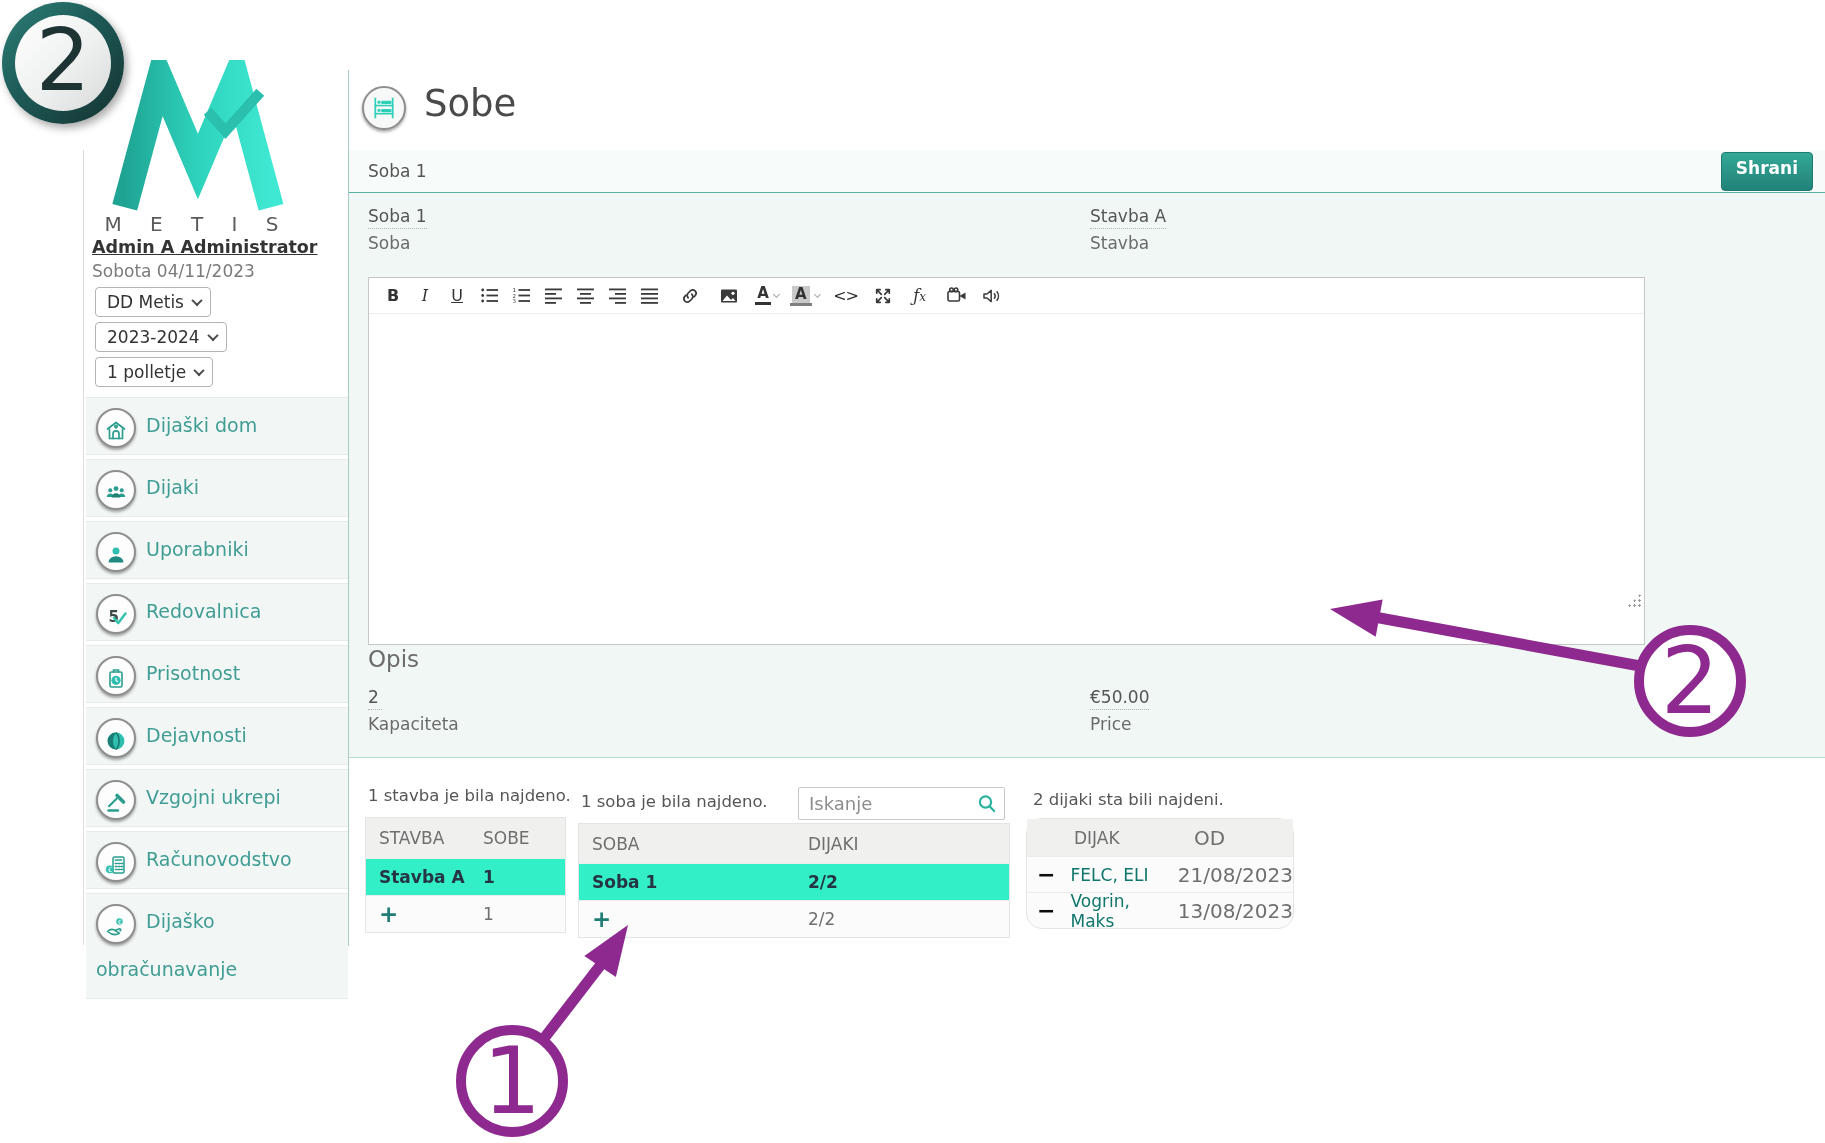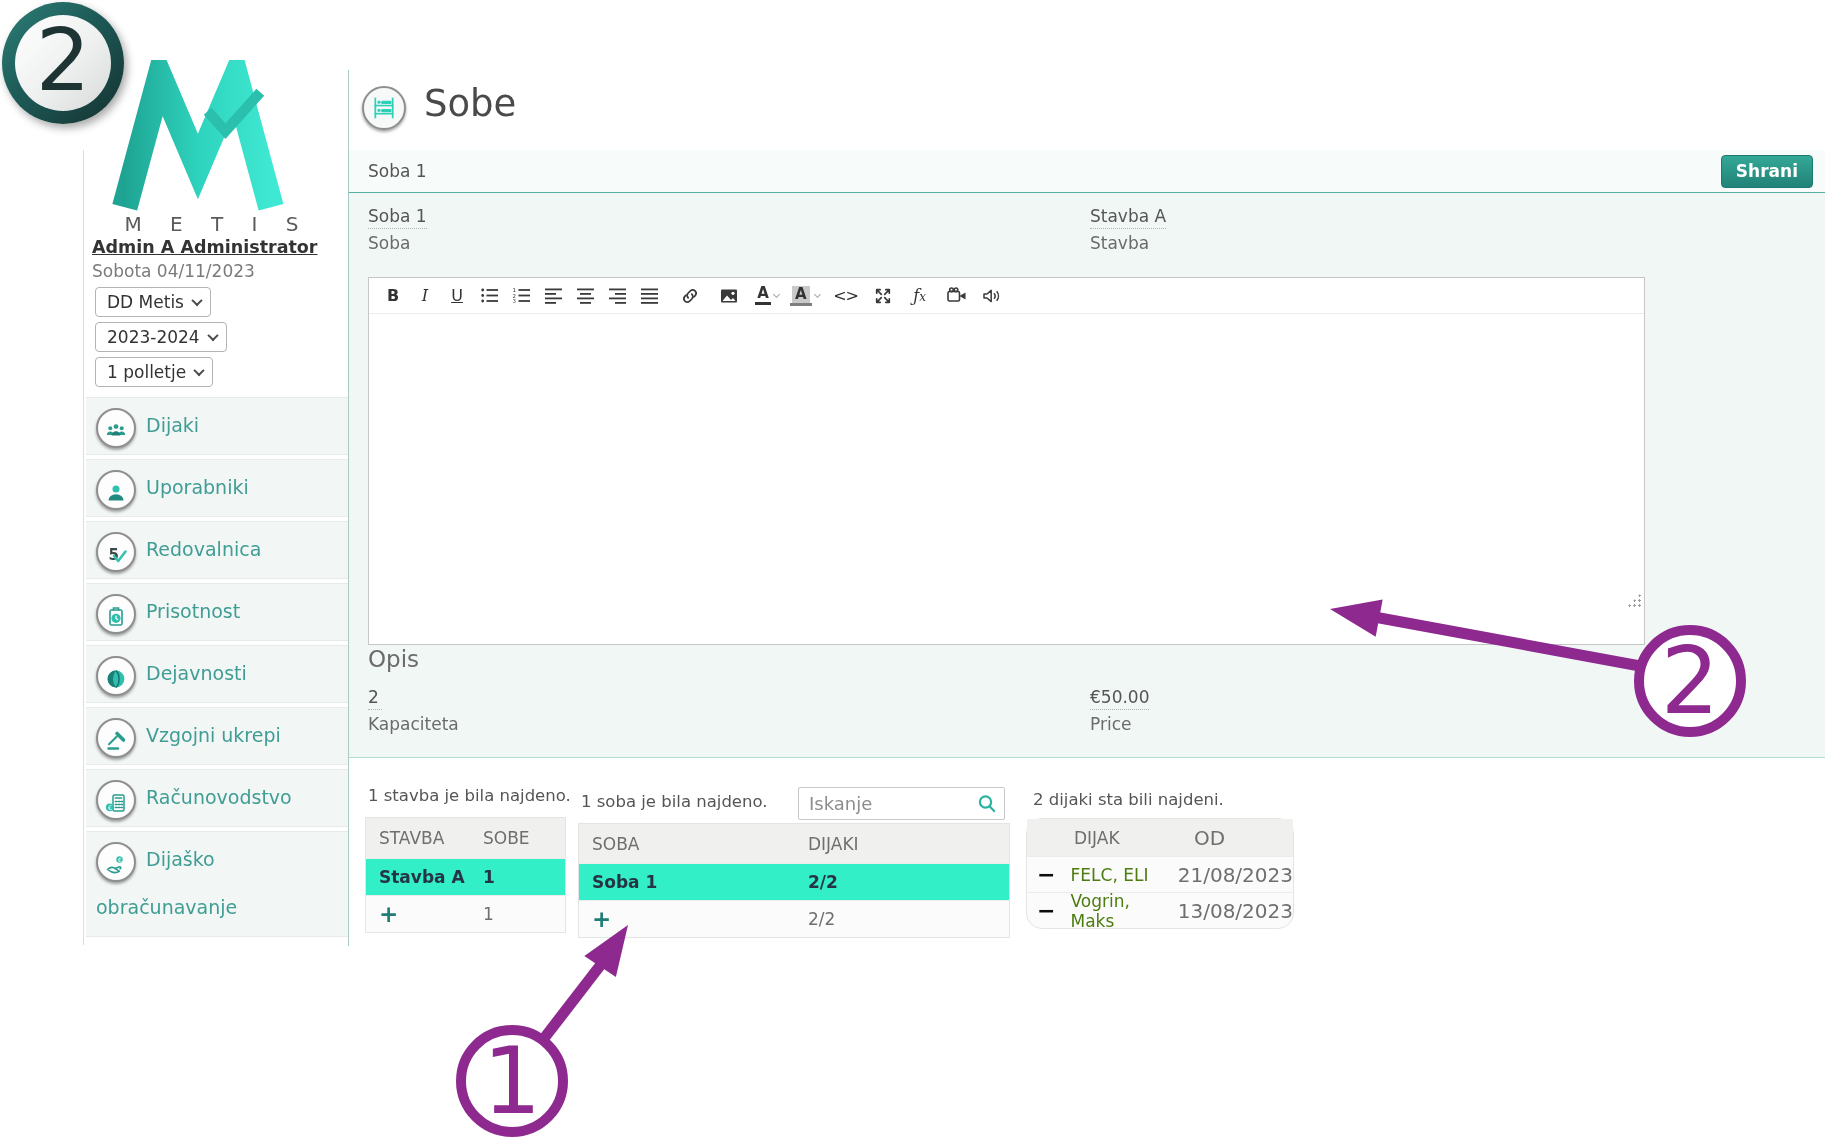--- a/index.html
+++ b/index.html
@@ -64,7 +64,7 @@
   .save-btn {
     margin-left:auto; font-family:inherit; font-size:17px; font-weight:bold; color:#fff;
     background:linear-gradient(#34a897,#218277); border:1px solid #1d7a70; border-radius:4px;
-    padding:5px 14px 6px; cursor:pointer;
+    padding:5px 14px 12px; cursor:pointer;
   }
 
   .form-section { left:349px; top:193px; width:1476px; height:565px; background:#f1f7f5; border-bottom:1px solid #b0dbd2; }

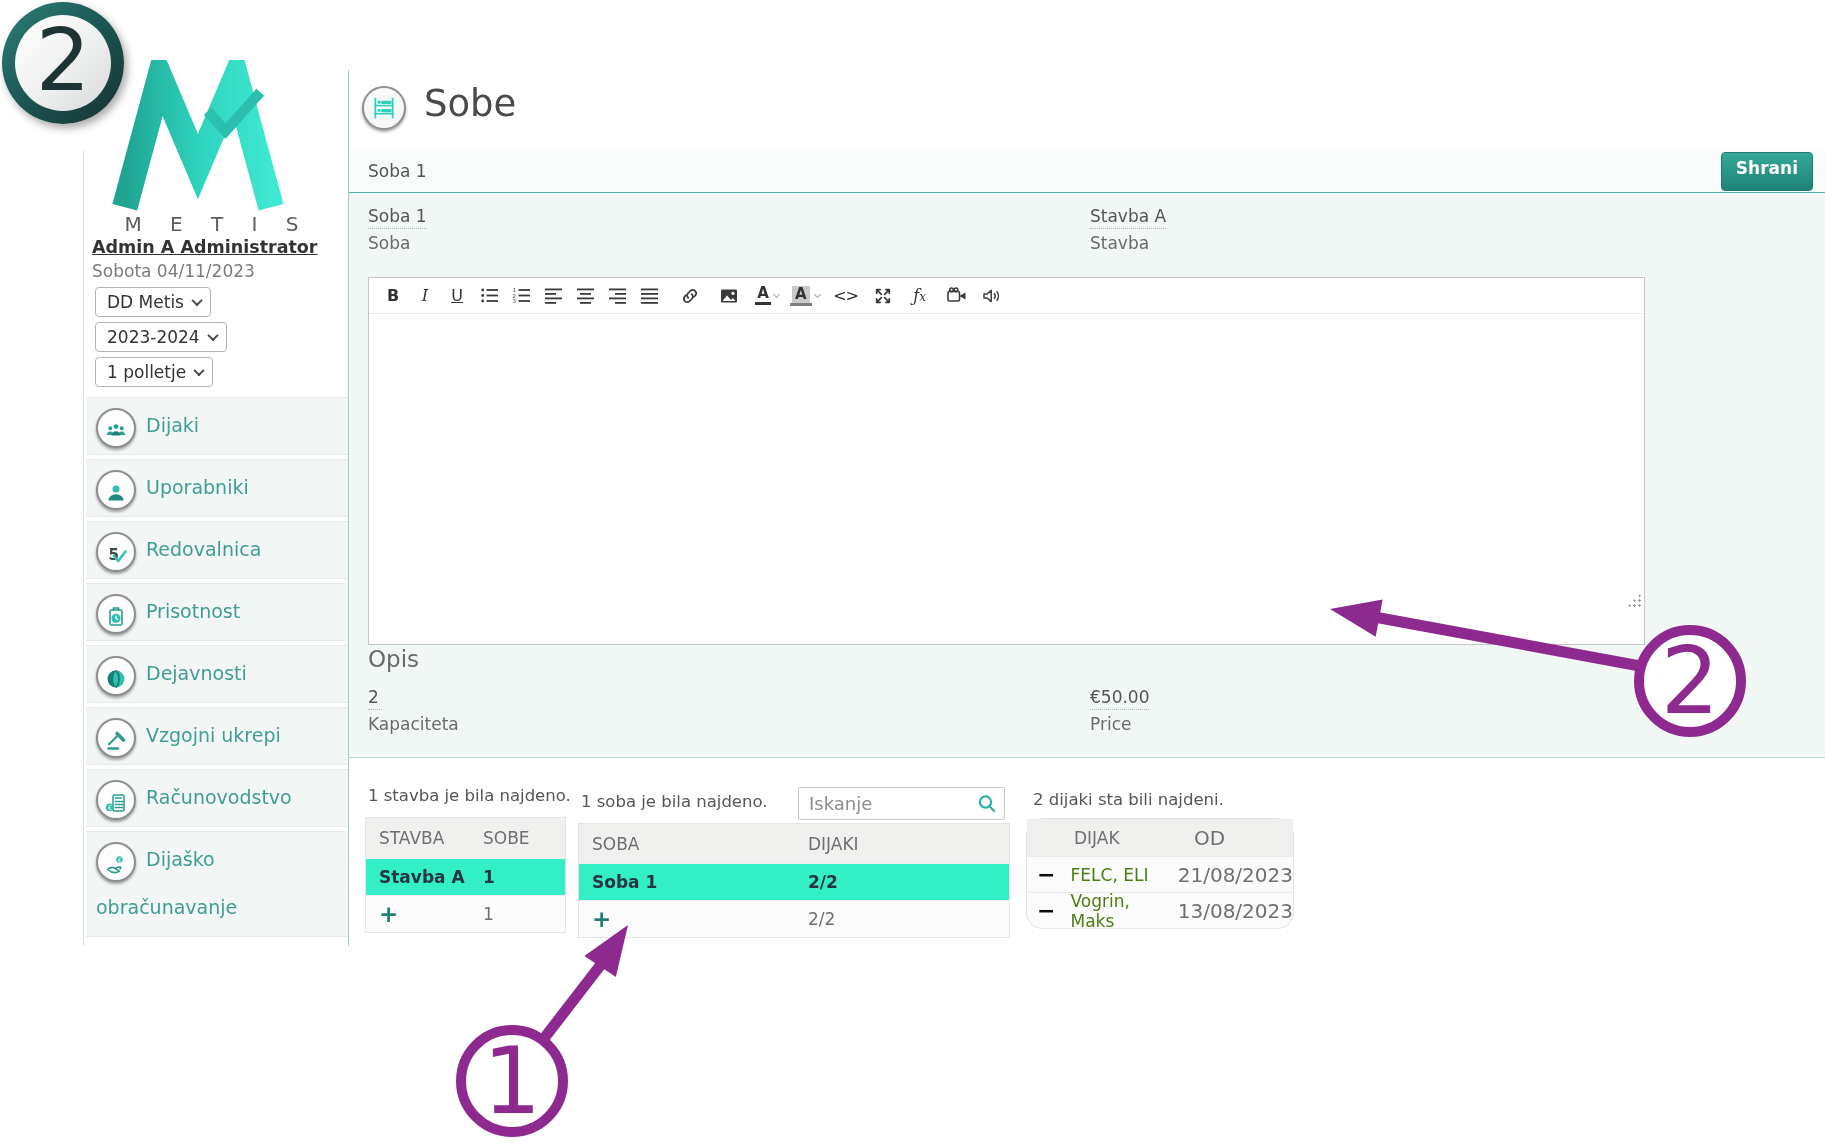--- a/index.html
+++ b/index.html
@@ -26,7 +26,7 @@
 
   
   .sidebar-left-border { left:83px; top:150px; width:1px; height:795px; background:#ddd; }
-  .brand { left:83px; top:212px; width:228px; text-align:center; font-size:20px; letter-spacing:11px; color:#5b5b5b;margin-left:20px; }
+  .brand { left:83px; top:212px; width:228px; text-align:center; font-size:20px; letter-spacing:11px; color:#5b5b5b; }
   .user  { left:92px; top:237px; font-size:17.5px; font-weight:bold; color:#333;text-decoration:underline; }
   .date  { left:92px; top:261px; font-size:17px; color:#7b7b7b; }
   .fakeselect {

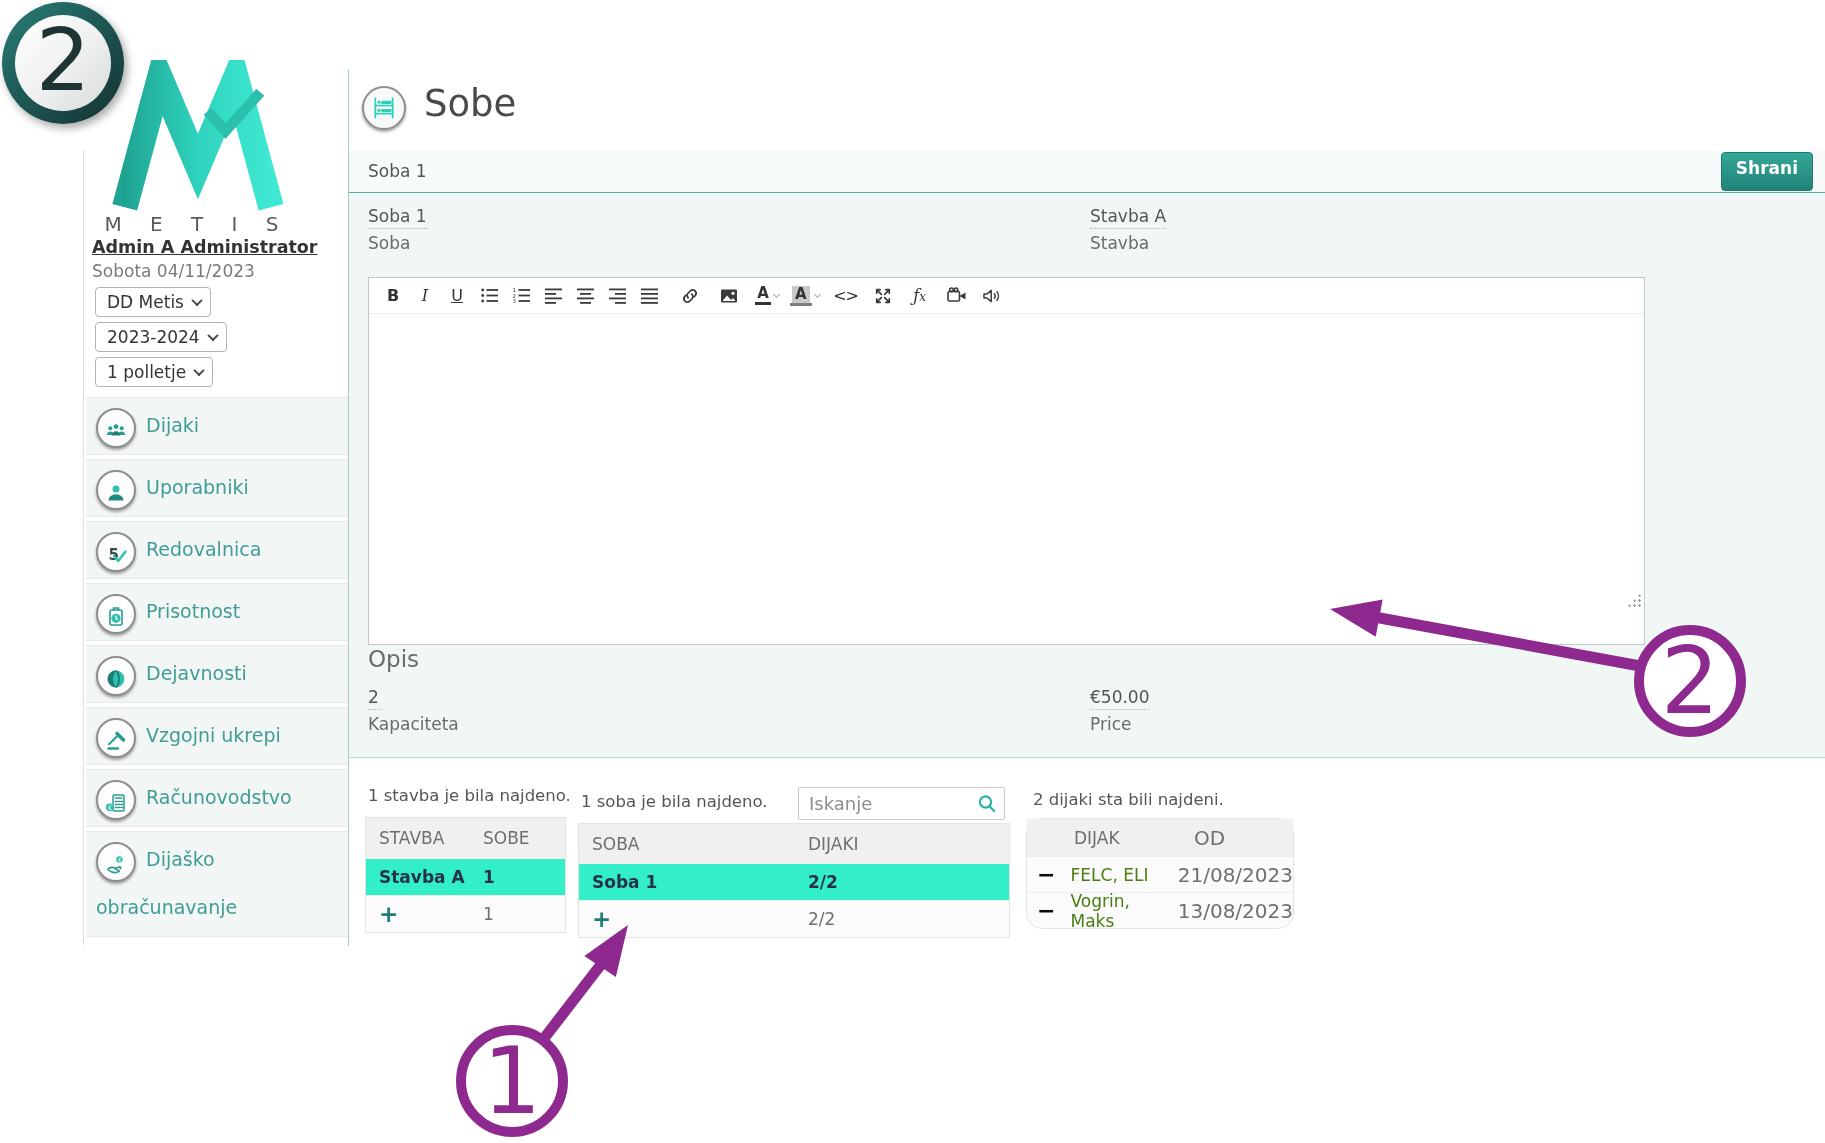--- a/index.html
+++ b/index.html
@@ -171,6 +171,14 @@
 
   <nav class="abs nav">
     <div class="nav-item">
+      <span class="icirc"><svg width="24" height="24" viewBox="0 0 24 24" fill="none" stroke="#2a9d8f" stroke-width="1.7" stroke-linecap="round" stroke-linejoin="round">
+            <path d="M3.5 10 12 3.5 20.5 10"></path>
+            <path d="M5.5 10v9.5h13V10"></path>
+            <path d="M9 19.5v-4.6a3 3 0 0 1 6 0v4.6"></path>
+            <circle cx="12" cy="7.6" r="1.2"></circle>
+          </svg></span><span class="nav-label">Dijaški dom</span>
+    </div>
+    <div class="nav-item">
       <span class="icirc"><svg width="24" height="24" viewBox="0 0 24 24" fill="#2a9d8f">
             <circle cx="6.3" cy="9.2" r="2"></circle>
             <circle cx="17.7" cy="9.2" r="2"></circle>

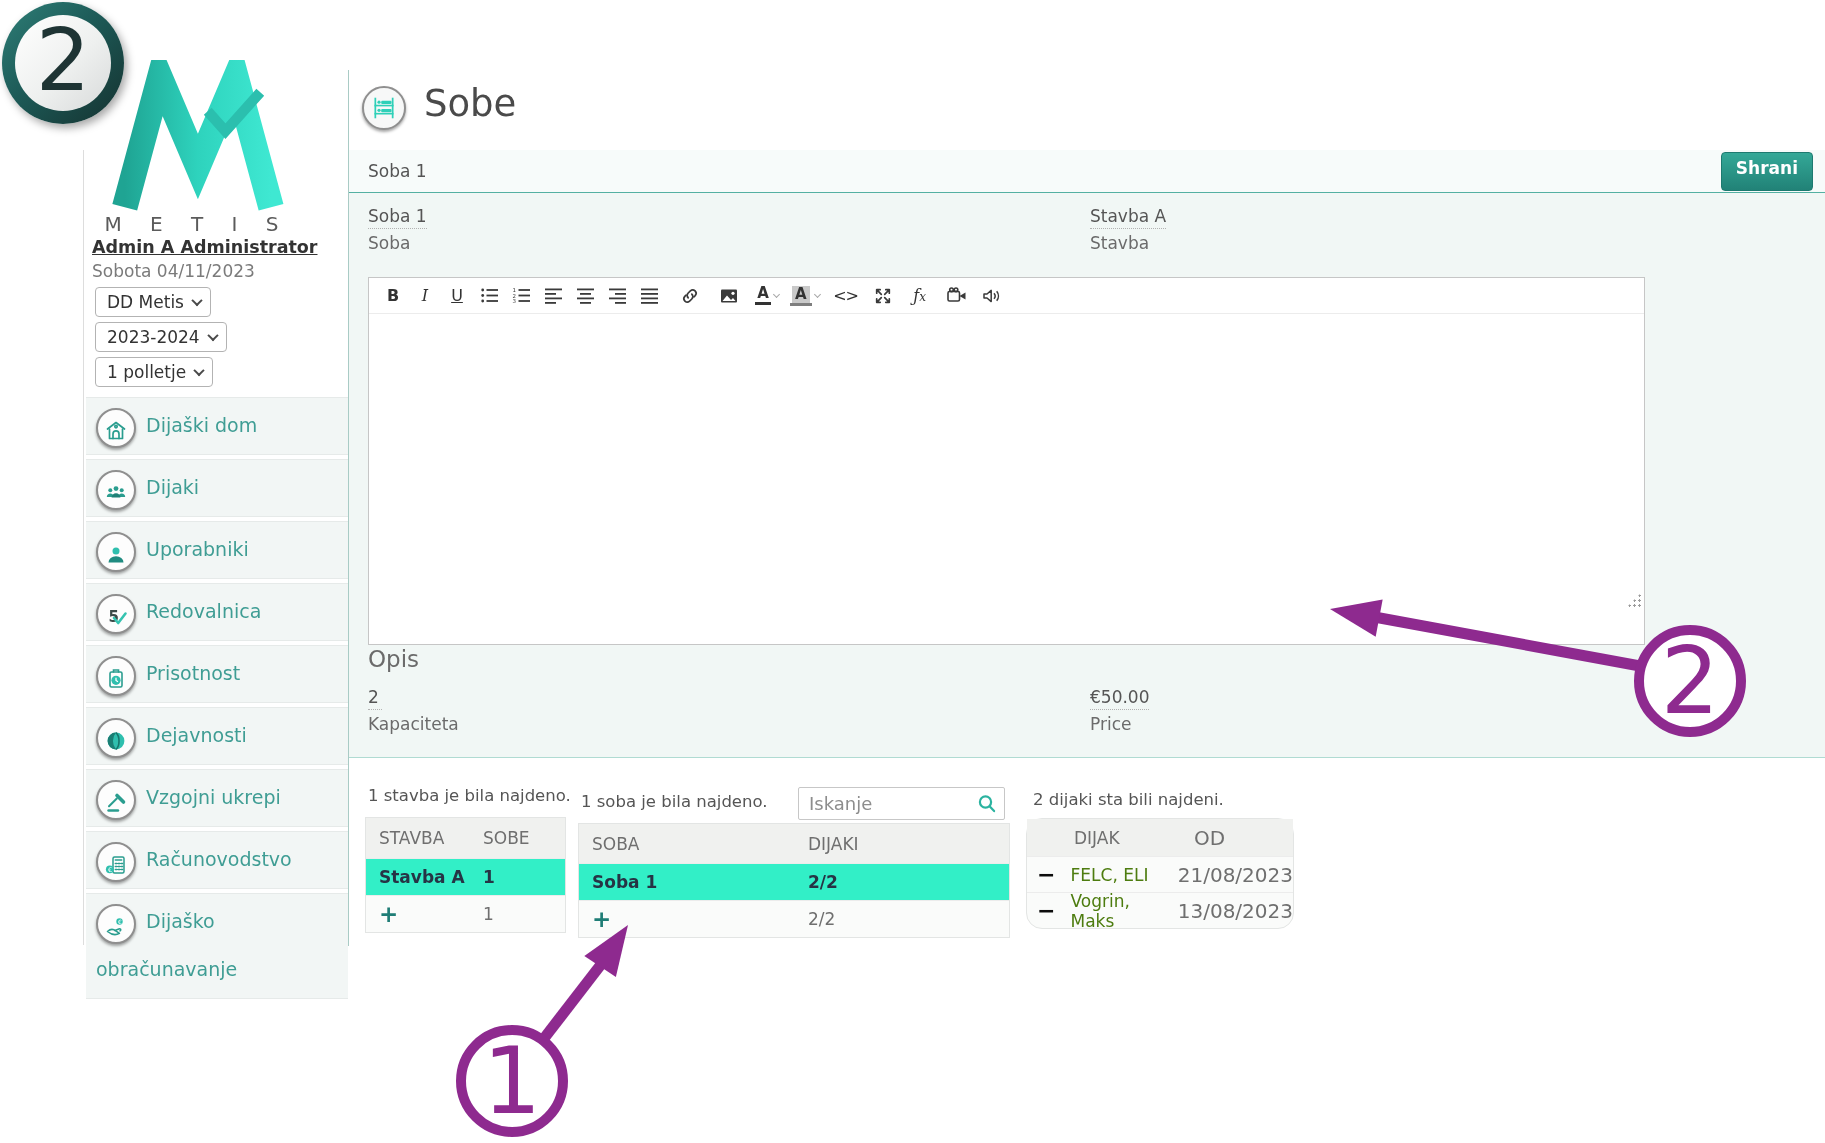--- a/index.html
+++ b/index.html
@@ -121,7 +121,7 @@
   .c { padding-left:13px; font-size:17px; color:#6f6f6f; }
   .plus { color:#1f7d76; font-size:23px; font-weight:bold; line-height:1; }
   .minus { color:#0c0c0c; font-size:22px; font-weight:bold; line-height:1; }
-  .tlink { color:#4d7c0f; }
+  .tlink { color:#0f766e; }
   .t1 { left:365px; top:817px; width:201px; }
   .t1 .drow { height:37px; } .t1 .dhead { height:40px; }
   .t1 .c1 { width:104px; } .t1 .c2 { flex:1; }

